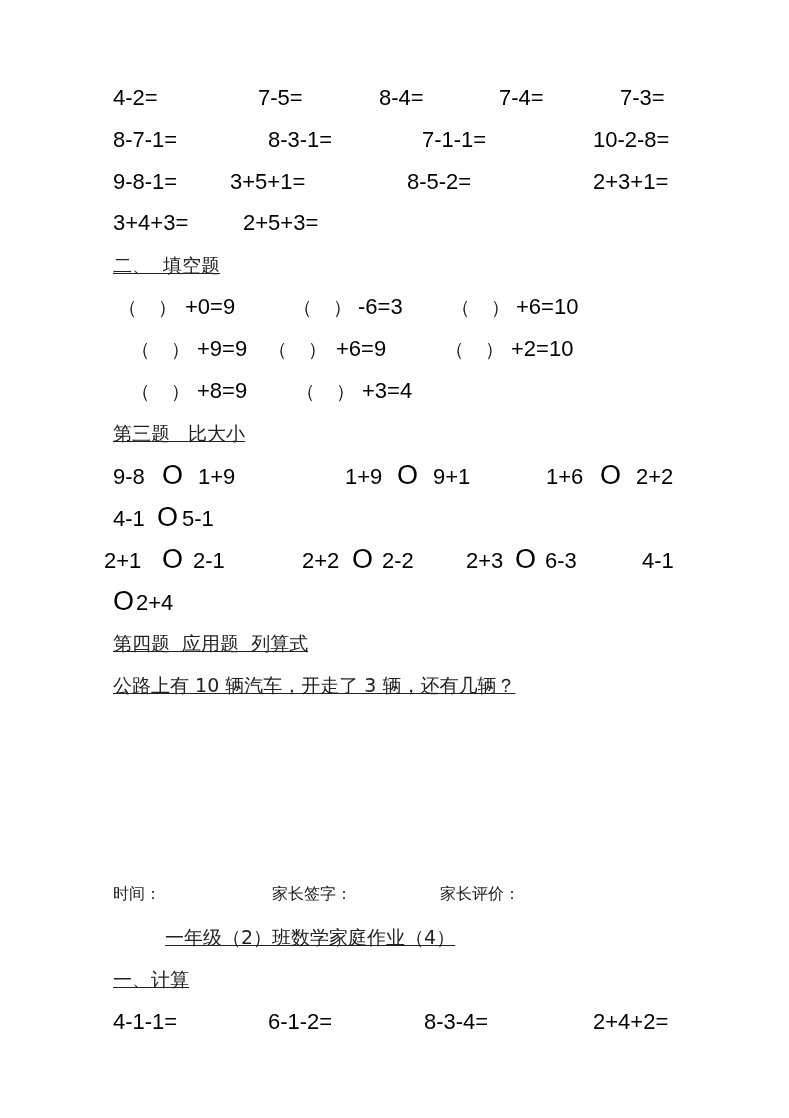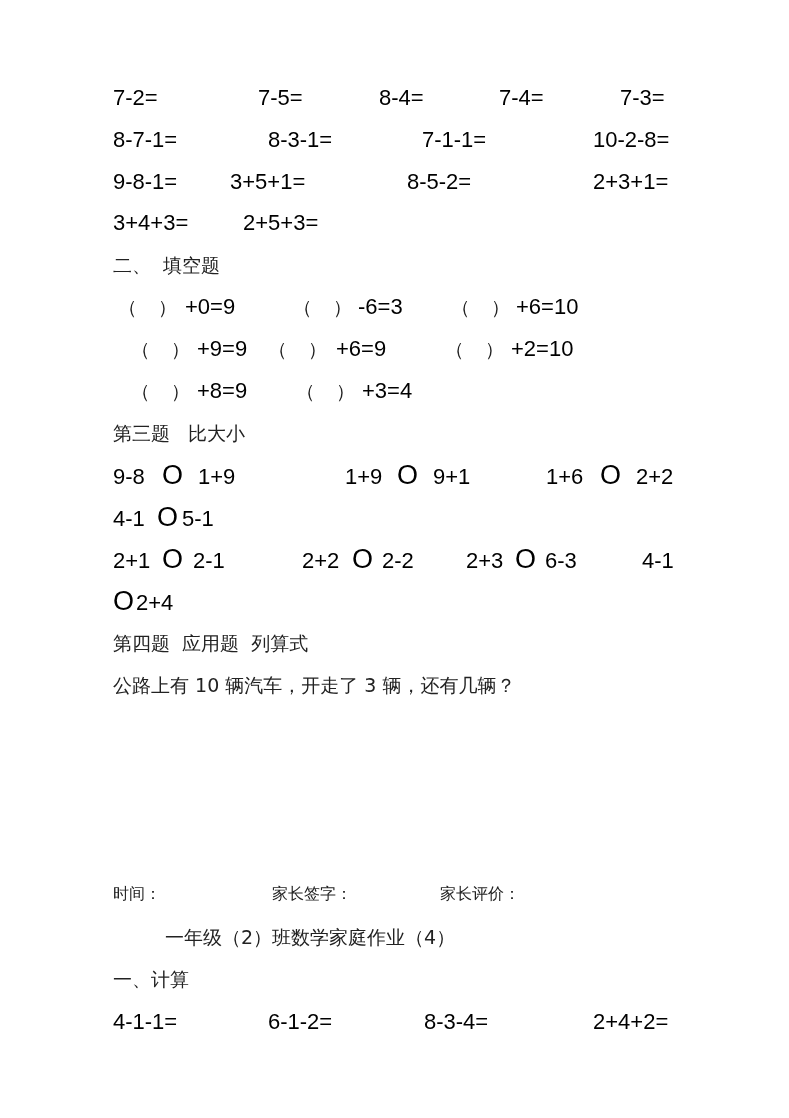--- a/index.html
+++ b/index.html
@@ -15,7 +15,7 @@
 <body>
 
 <div>
-  <span class="ln m" style="left:113px;top:87px">7-2=</span>
+  <span class="ln m" style="left:113px;top:87px">4-2=</span>
   <span class="ln m" style="left:258px;top:87px">7-5=</span>
   <span class="ln m" style="left:379px;top:87px">8-4=</span>
   <span class="ln m" style="left:499px;top:87px">7-4=</span>

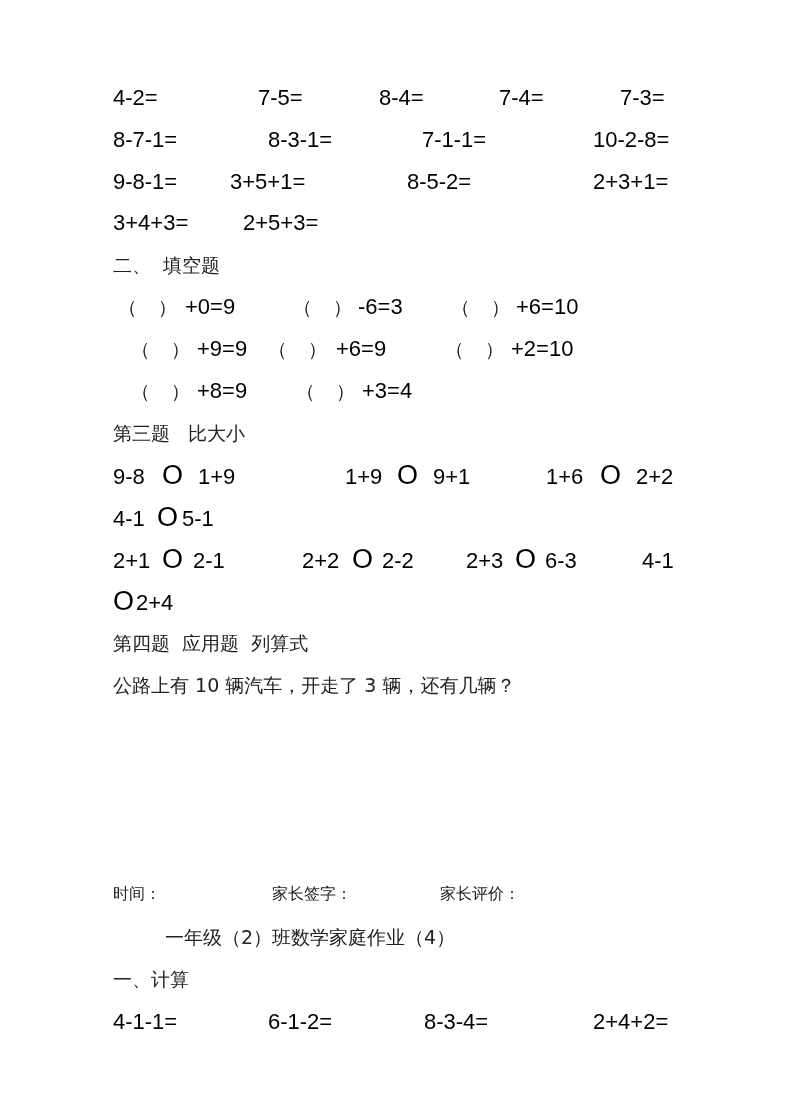--- a/index.html
+++ b/index.html
@@ -6,7 +6,7 @@
   body { width:789px; height:1118px; position:relative; overflow:hidden; color:#000; }
   .ln { position:absolute; white-space:pre; line-height:1; }
   .m { font-family:"Liberation Sans", sans-serif; font-size:22px; }
-  .c { font-family:"DejaVu Sans", sans-serif; font-size:19px; color:#222; }
+  .c { font-family:"DejaVu Sans", sans-serif; font-size:19px; color:#222;text-decoration:underline; }
   .cs { font-family:"DejaVu Sans", sans-serif; font-size:16px; color:#222; }
   .circ { font-family:"Liberation Sans", sans-serif; font-size:27px; }
   .par { font-family:"DejaVu Sans", sans-serif; font-size:19px; color:#222; }

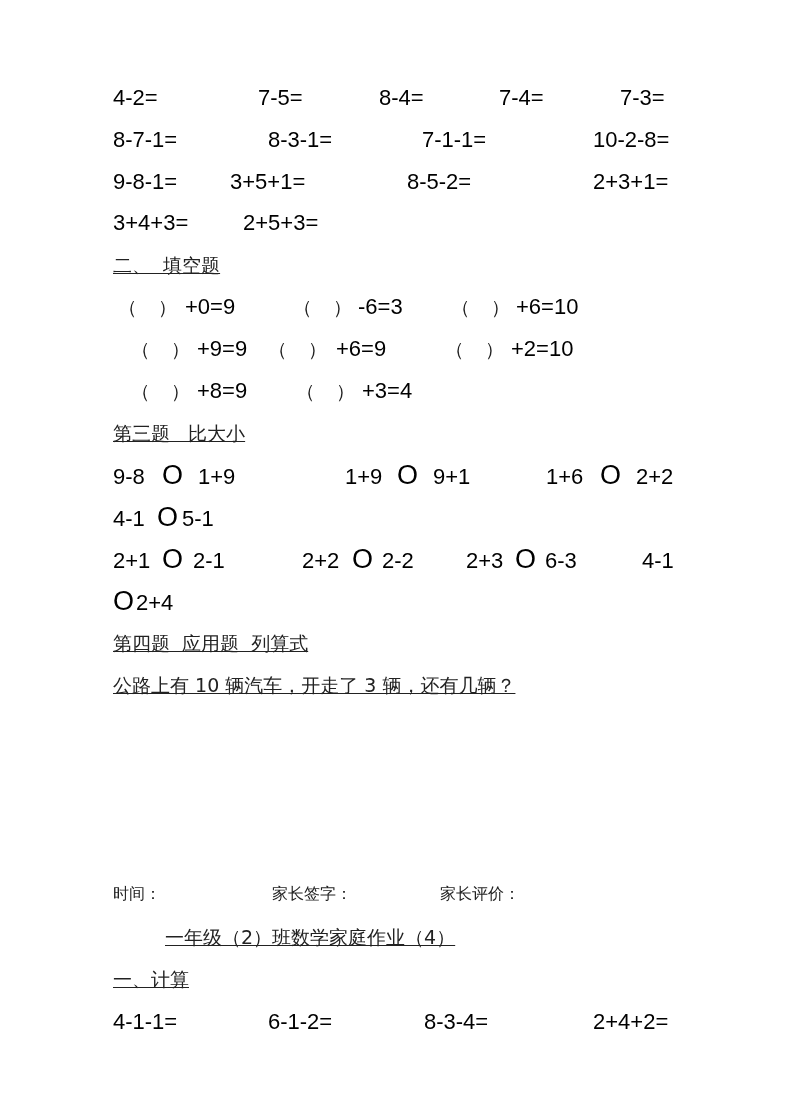--- a/index.html
+++ b/index.html
@@ -90,7 +90,7 @@
   <span class="ln circ" style="left:157px;top:504px">O</span>
   <span class="ln m" style="left:182px;top:508px">5-1</span>
 
-  <span class="ln m" style="left:113px;top:550px">2+1</span>
+  <span class="ln m" style="left:104px;top:550px">2+1</span>
   <span class="ln circ" style="left:162px;top:546px">O</span>
   <span class="ln m" style="left:193px;top:550px">2-1</span>
 

